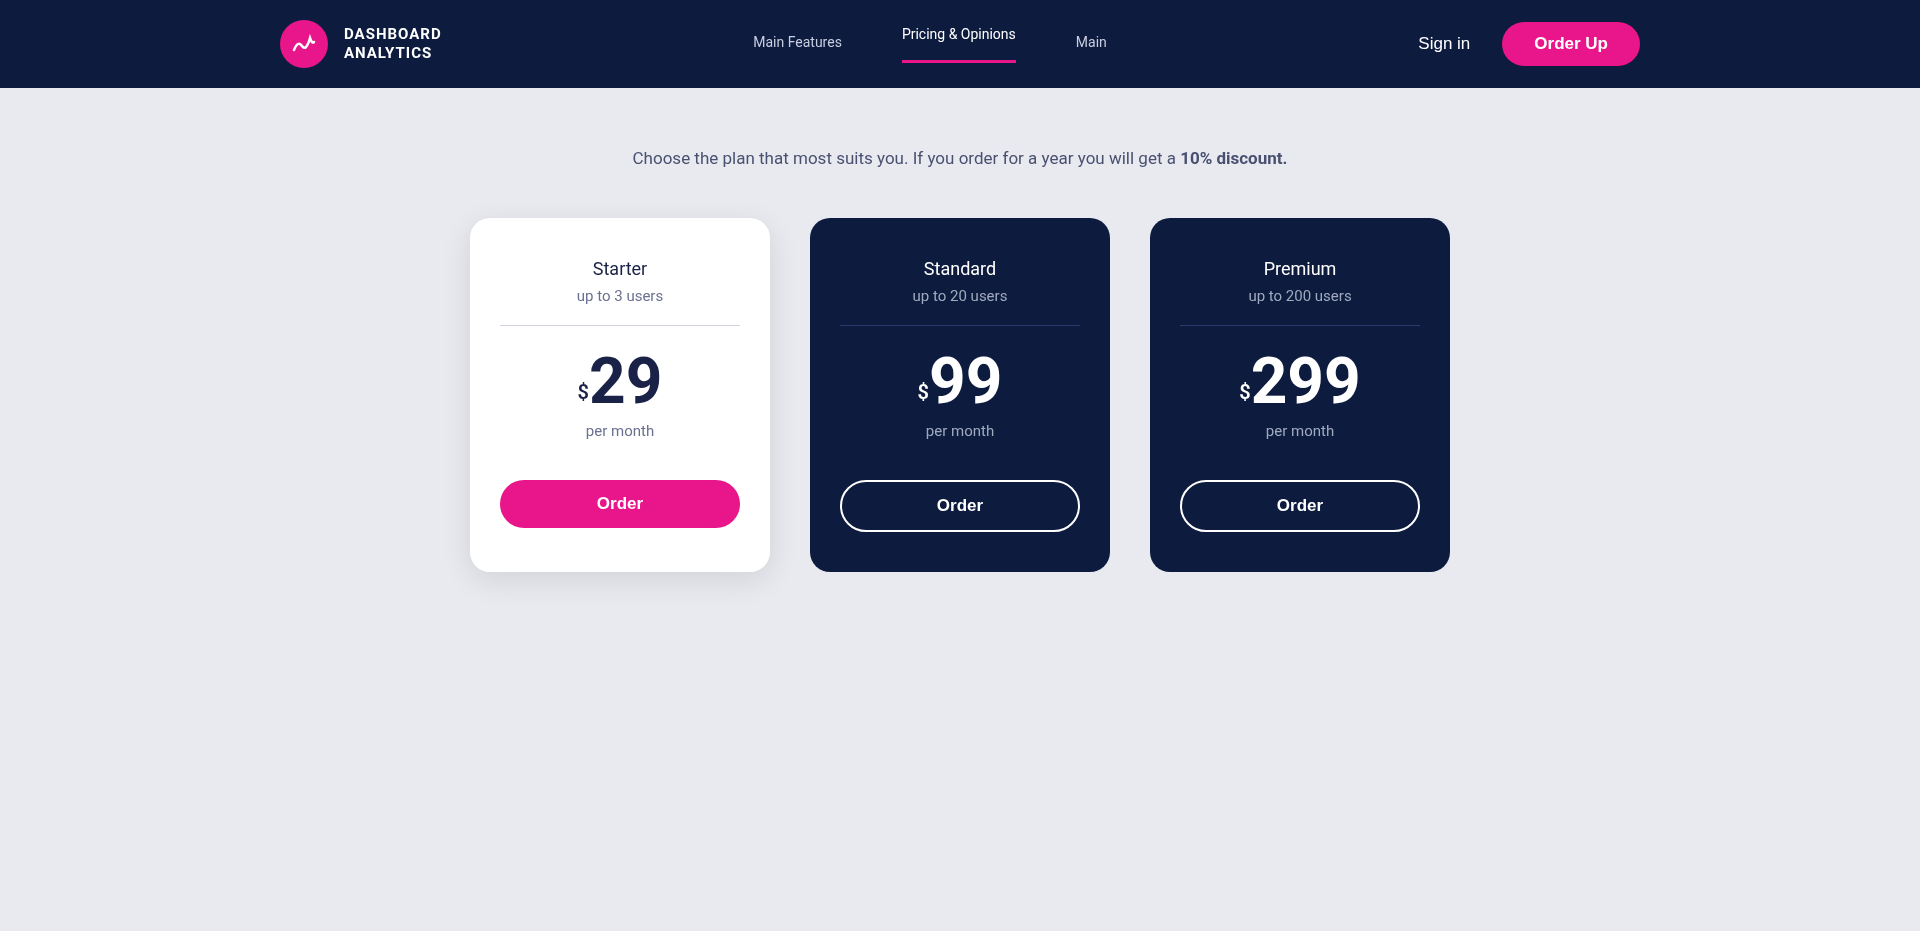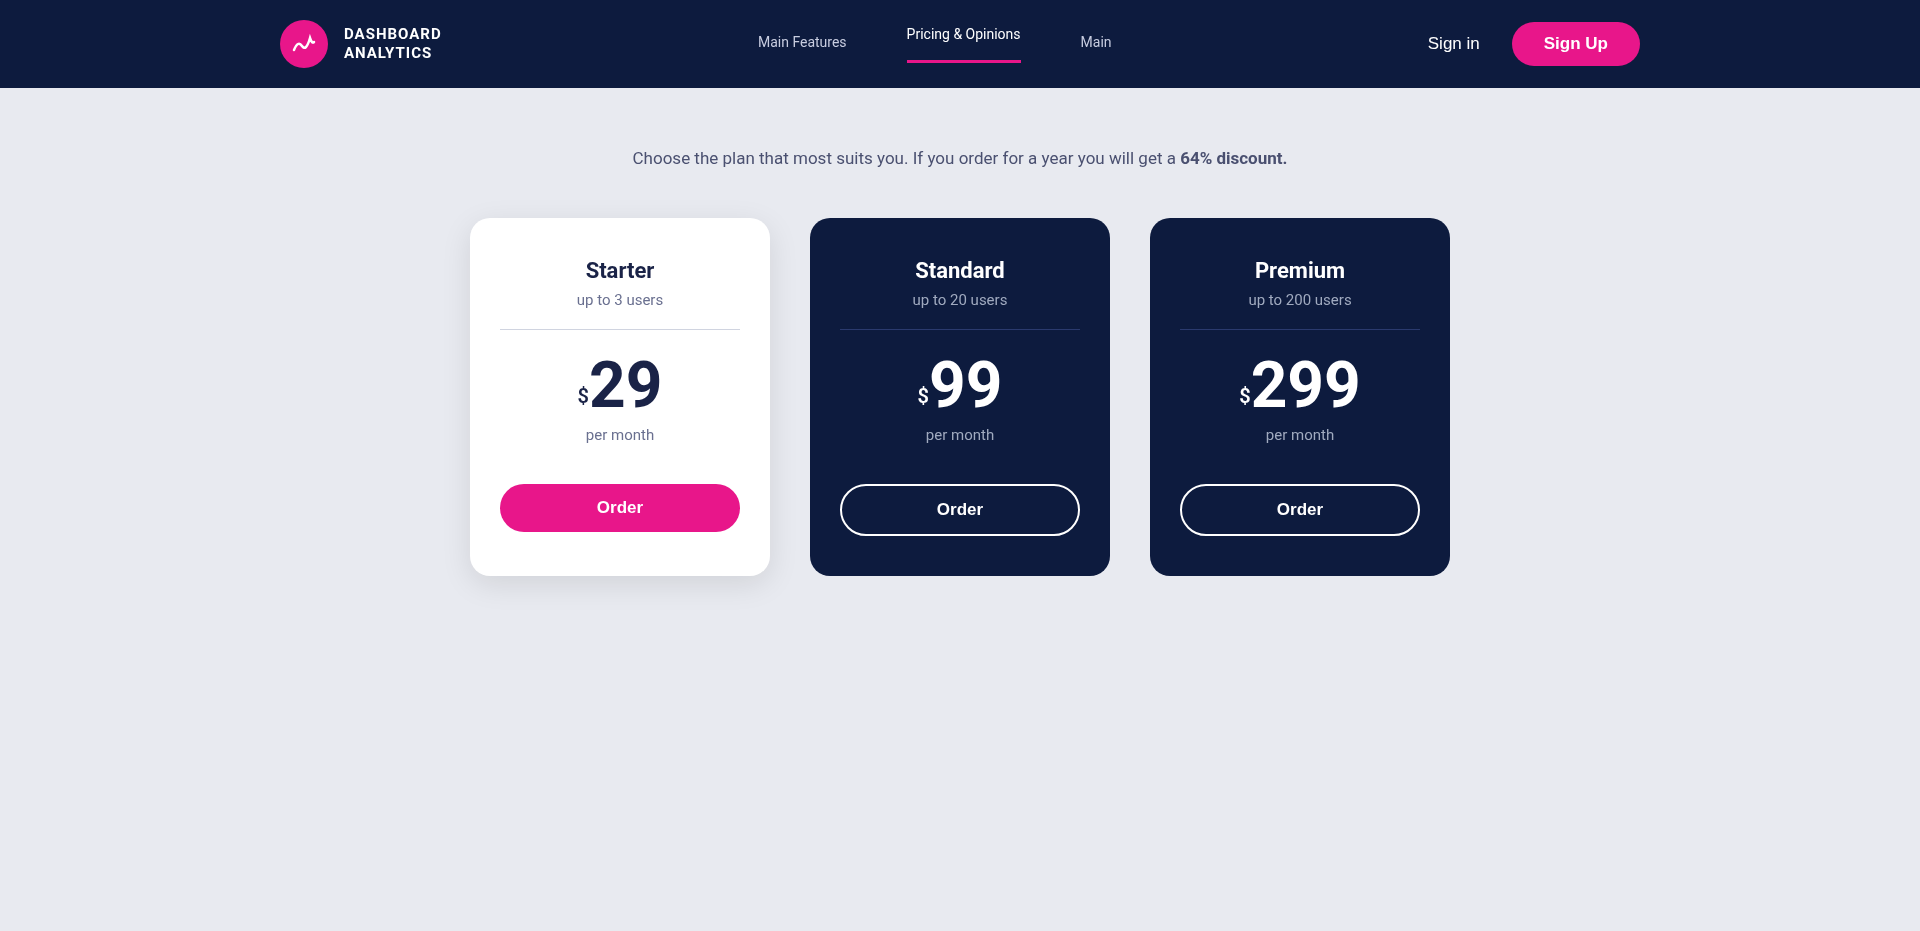--- a/index.html
+++ b/index.html
@@ -292,7 +292,7 @@
 
   <div class="navbar-right">
     <button class="sign-in-btn">Sign in</button>
-    <button class="sign-up-btn">Sign Up</button>
+    <button class="sign-up-btn">Order Up</button>
   </div>
 </nav>
 

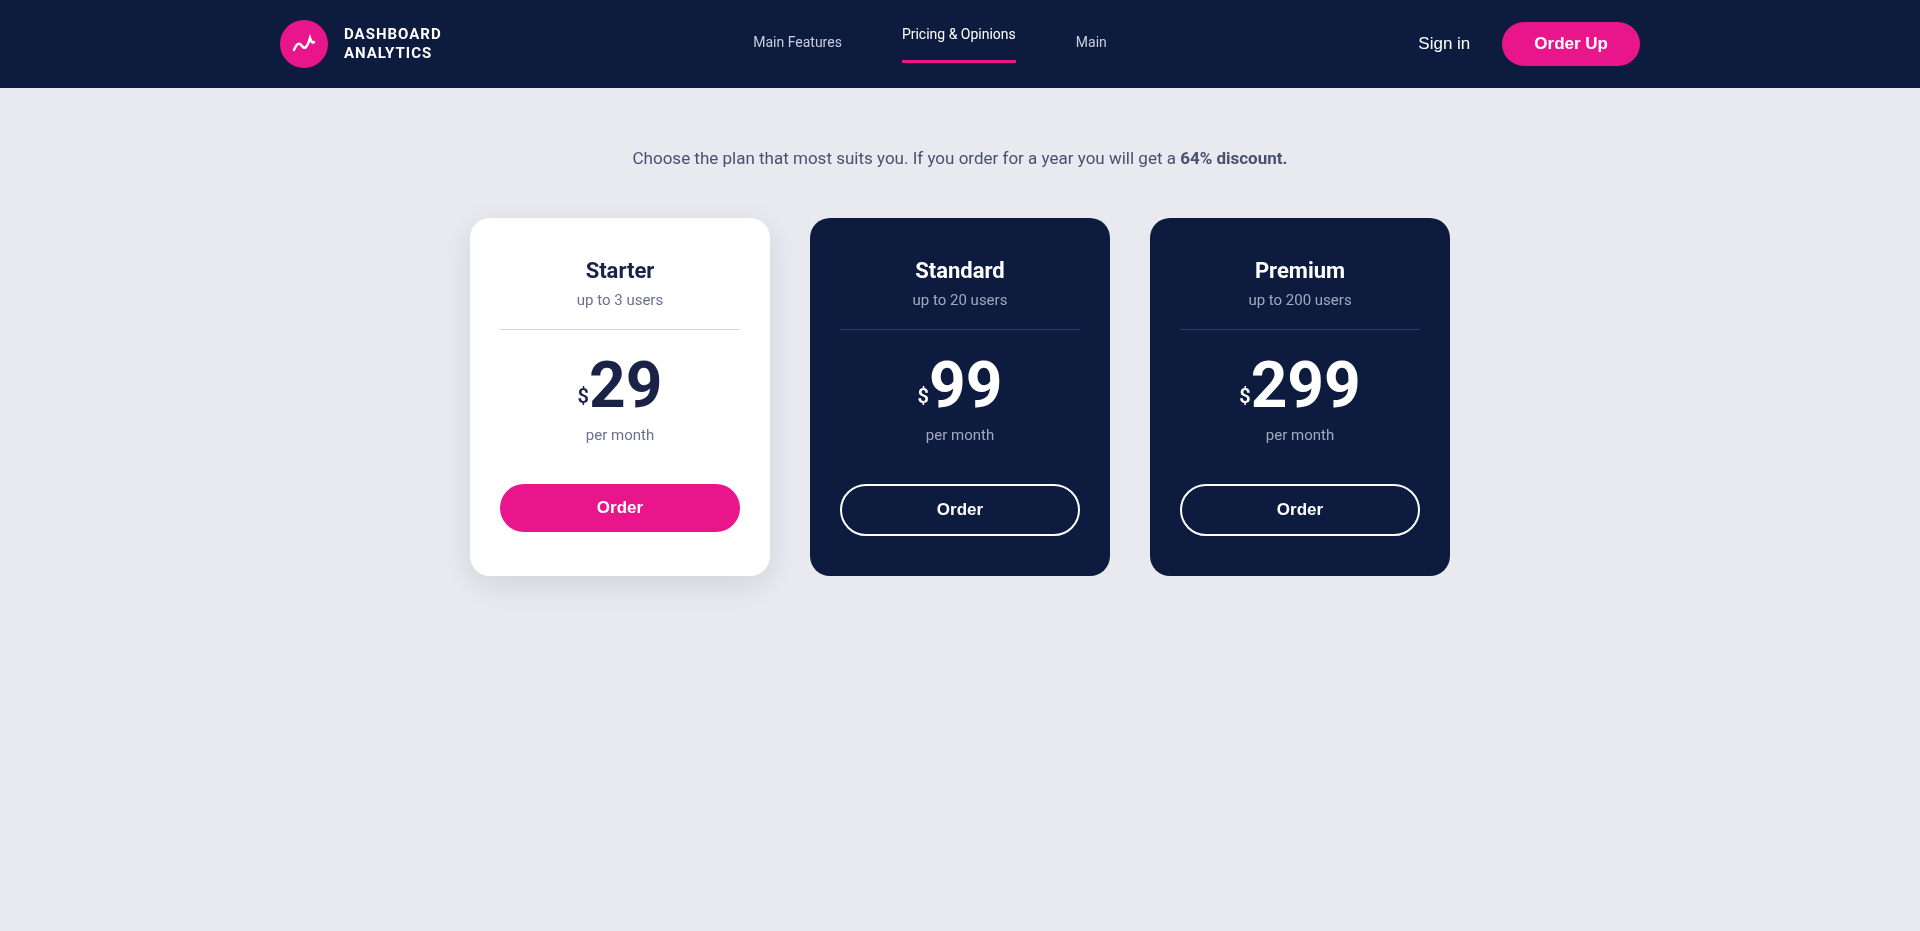--- a/index.html
+++ b/index.html
@@ -298,7 +298,7 @@
 
 <main class="main-content">
   <p class="subtitle">
-    <span>Choose the plan that most suits you. If you order for a year you will get a </span><strong>64% discount.</strong>
+    <span>Choose the plan that most suits you. If you order for a year you will get a </span><strong>10% discount.</strong>
   </p>
 
   <div class="pricing-cards">

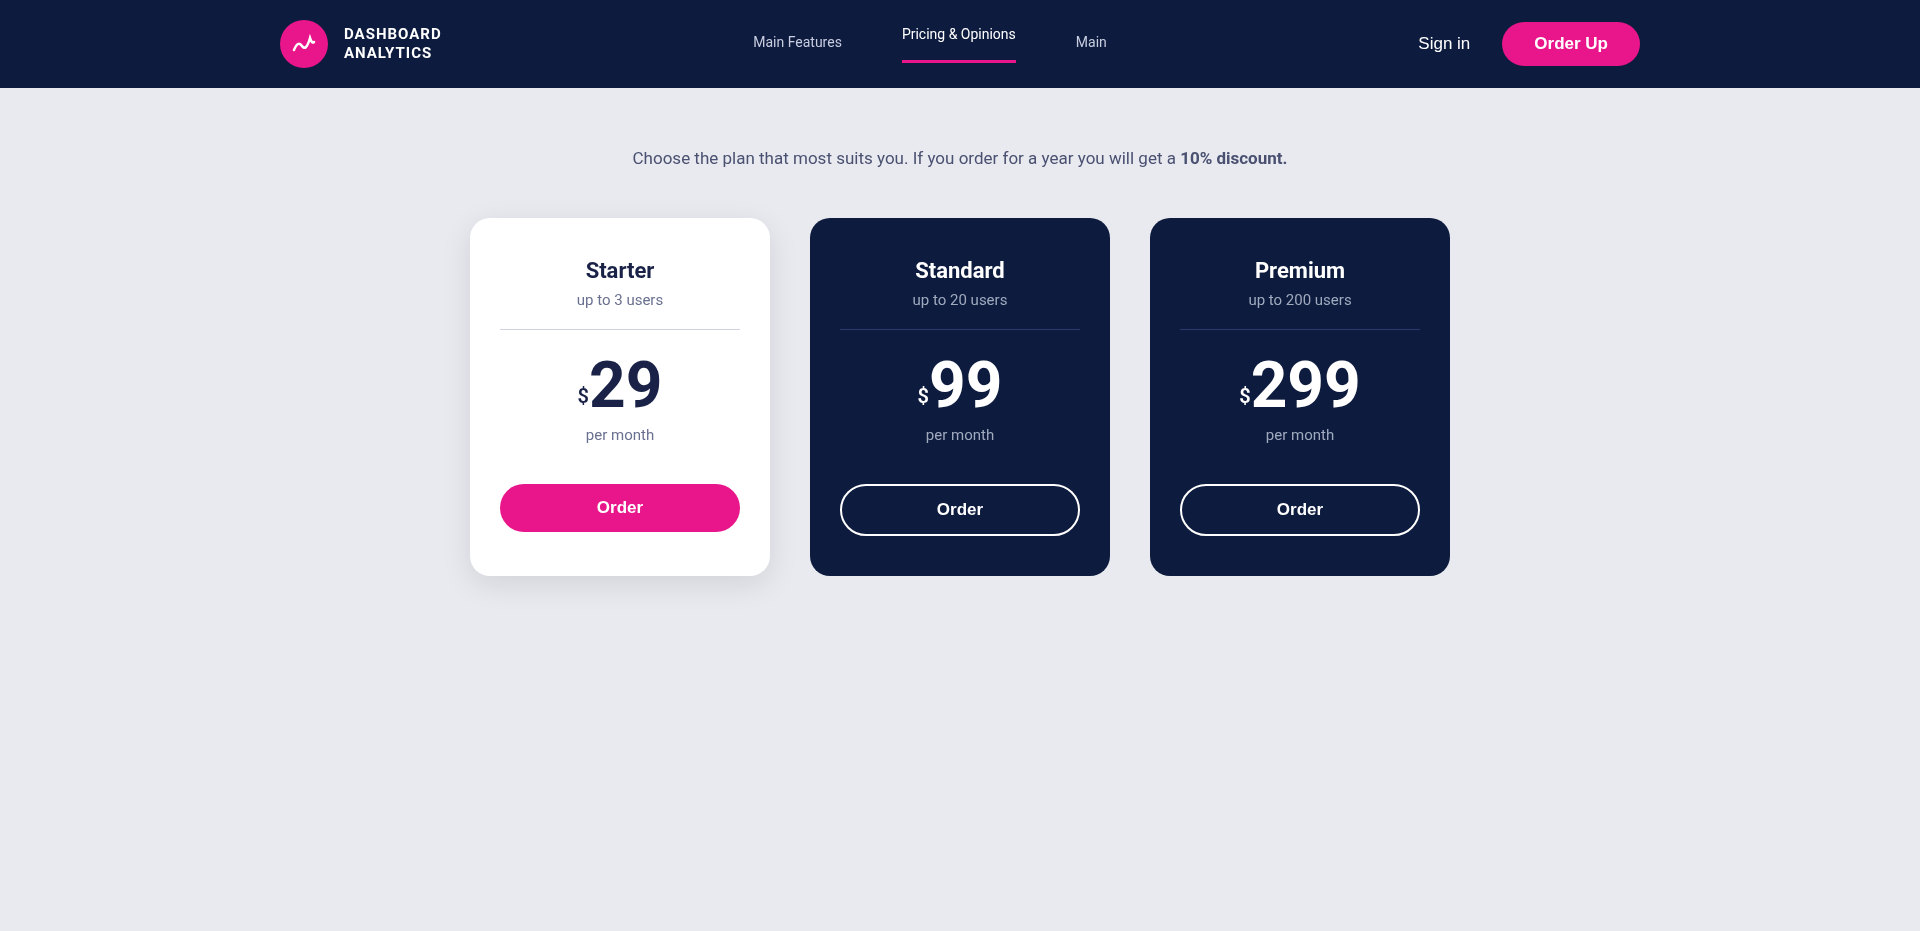--- a/index.html
+++ b/index.html
@@ -158,8 +158,8 @@
     }
 
     .card-plan-name {
-      font-size: 22px;
-      font-weight: 700;
+      font-size: 18px;
+      font-weight: 400;
       margin-bottom: 8px;
     }
 

